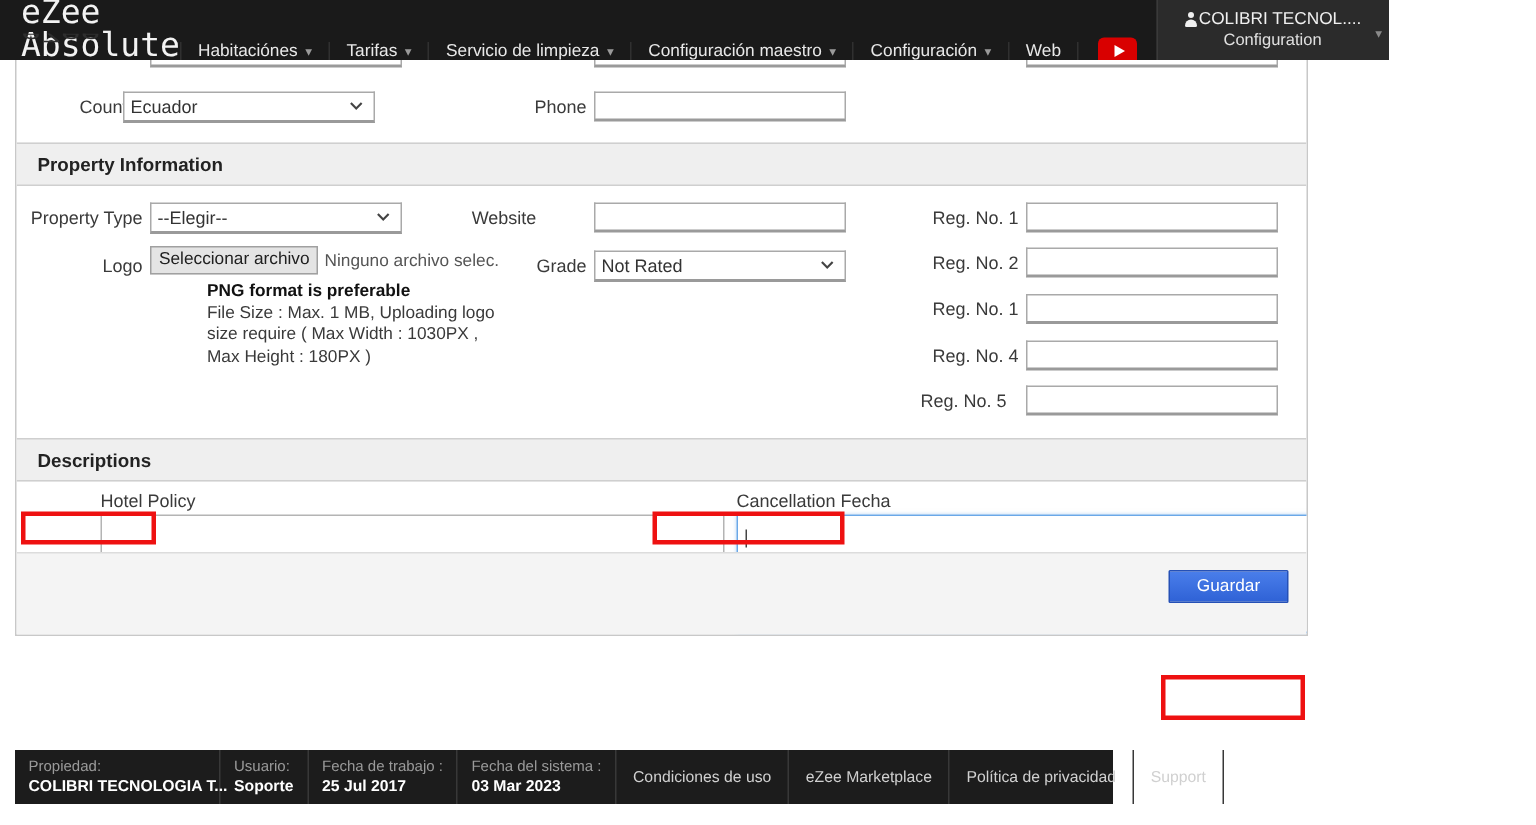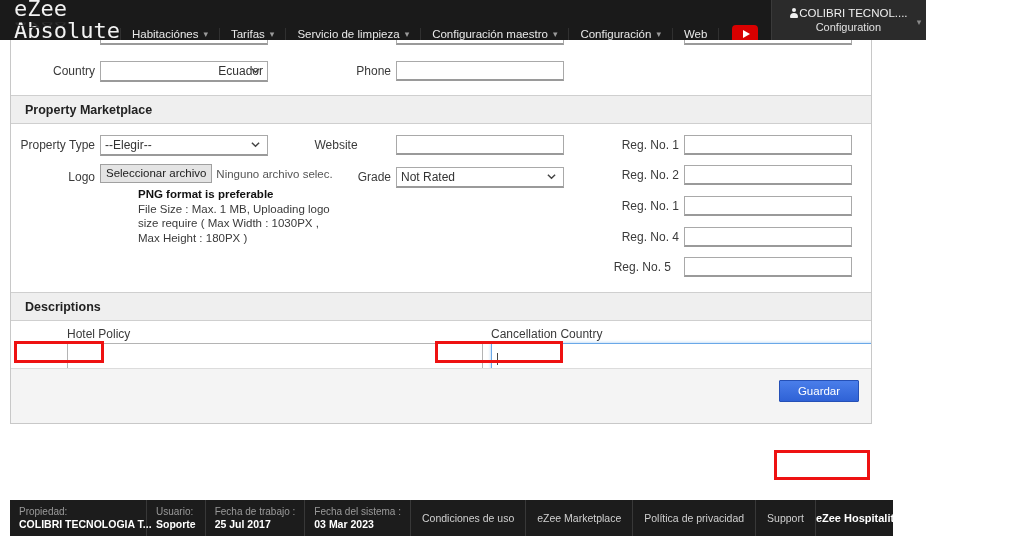--- a/index.html
+++ b/index.html
@@ -420,7 +420,7 @@
 
   <div style="position:relative;height:49px;">
     <div class="flabel" style="position:absolute;left:8px;top:14px;width:76px;">Country</div>
-    <div class="ctrl-select" style="position:absolute;left:89px;top:15px;width:168px;justify-content:flex-end;">
+    <div class="ctrl-select" style="position:absolute;left:71px;top:15px;width:168px;">
       <span>Ecuador</span>
       <svg class="sel-caret" viewBox="0 0 10 10">
           <path d="M1 3 L5 7 L9 3" stroke="#444" stroke-width="1.6" fill="none"></path>

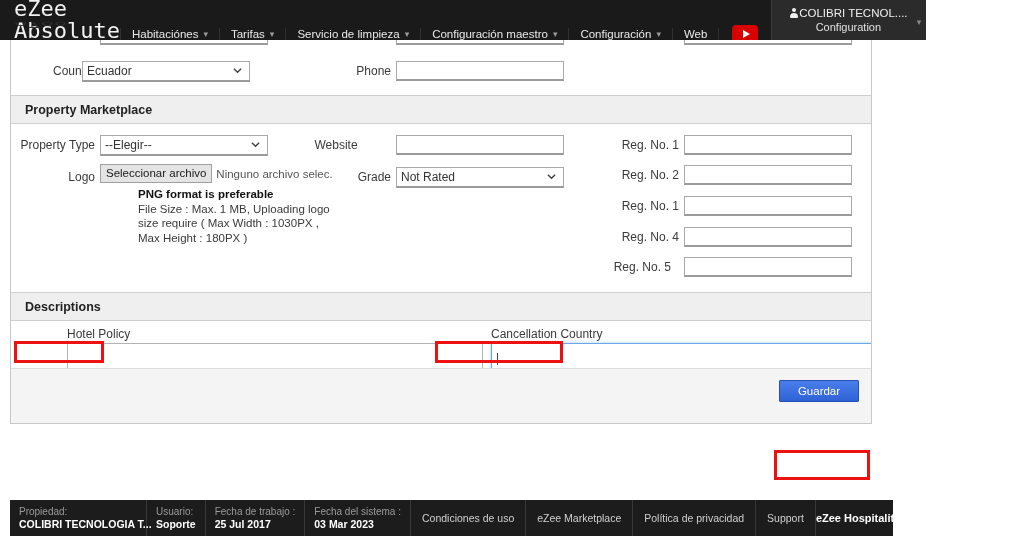--- a/index.html
+++ b/index.html
@@ -430,7 +430,7 @@
     <input class="ctrl-input" style="position: absolute; left: 385px; top: 15px; width: 168px;" value="">
   </div>
 
-  <div class="section-header">Property Marketplace</div>
+  <div class="section-header">Property Information</div>
 
   <div style="position:relative;height:168px;">
 

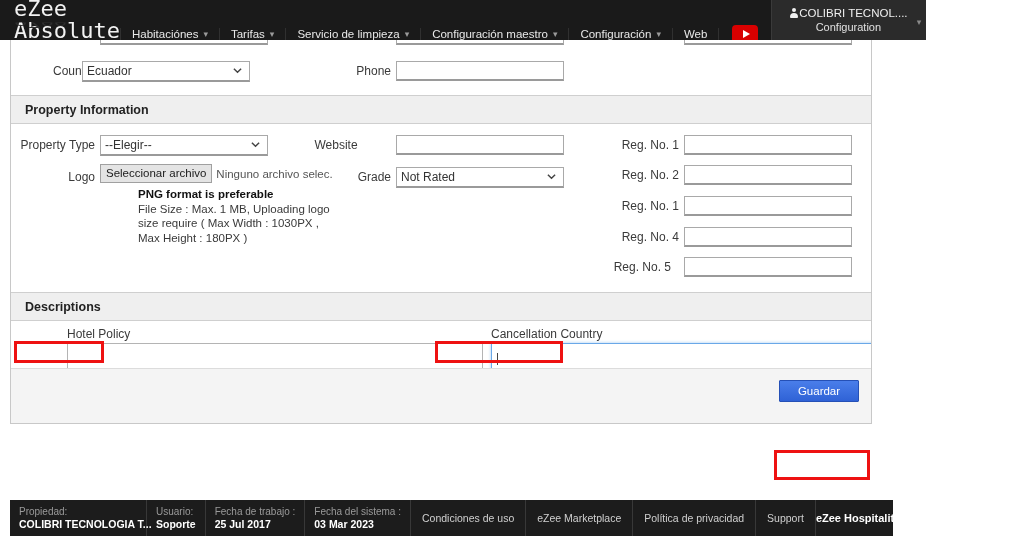--- a/index.html
+++ b/index.html
@@ -490,7 +490,7 @@
       <textarea class="textarea" style="width: 416px; height: 79px;"></textarea>
     </div>
     <div class="ta-wrap" style="position:absolute;left:432px;top:6px;width:416px;">
-      <span class="ta-label">Cancellation Country</span>
+      <span class="ta-label">Cancellation Fecha</span>
       <textarea class="textarea focused" style="width: 416px; height: 79px;"></textarea>
       <span class="caret-bar"></span>
     </div>

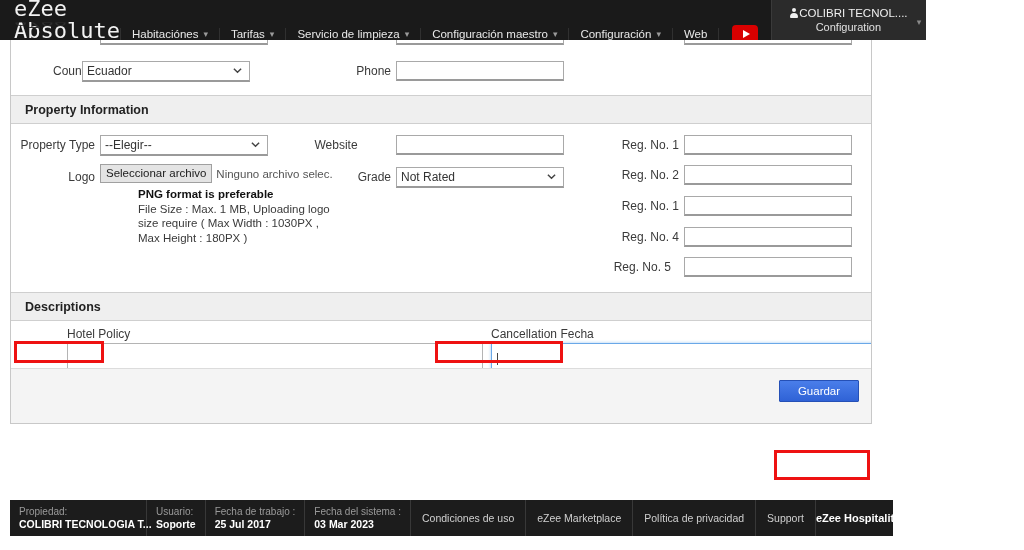--- a/index.html
+++ b/index.html
@@ -323,7 +323,7 @@
     position: absolute;
     left: 10px;
     bottom: 14px;
-    width: 883px;
+    width: 732px;
     height: 36px;
     background: #1c1c1c;
     display: flex;

